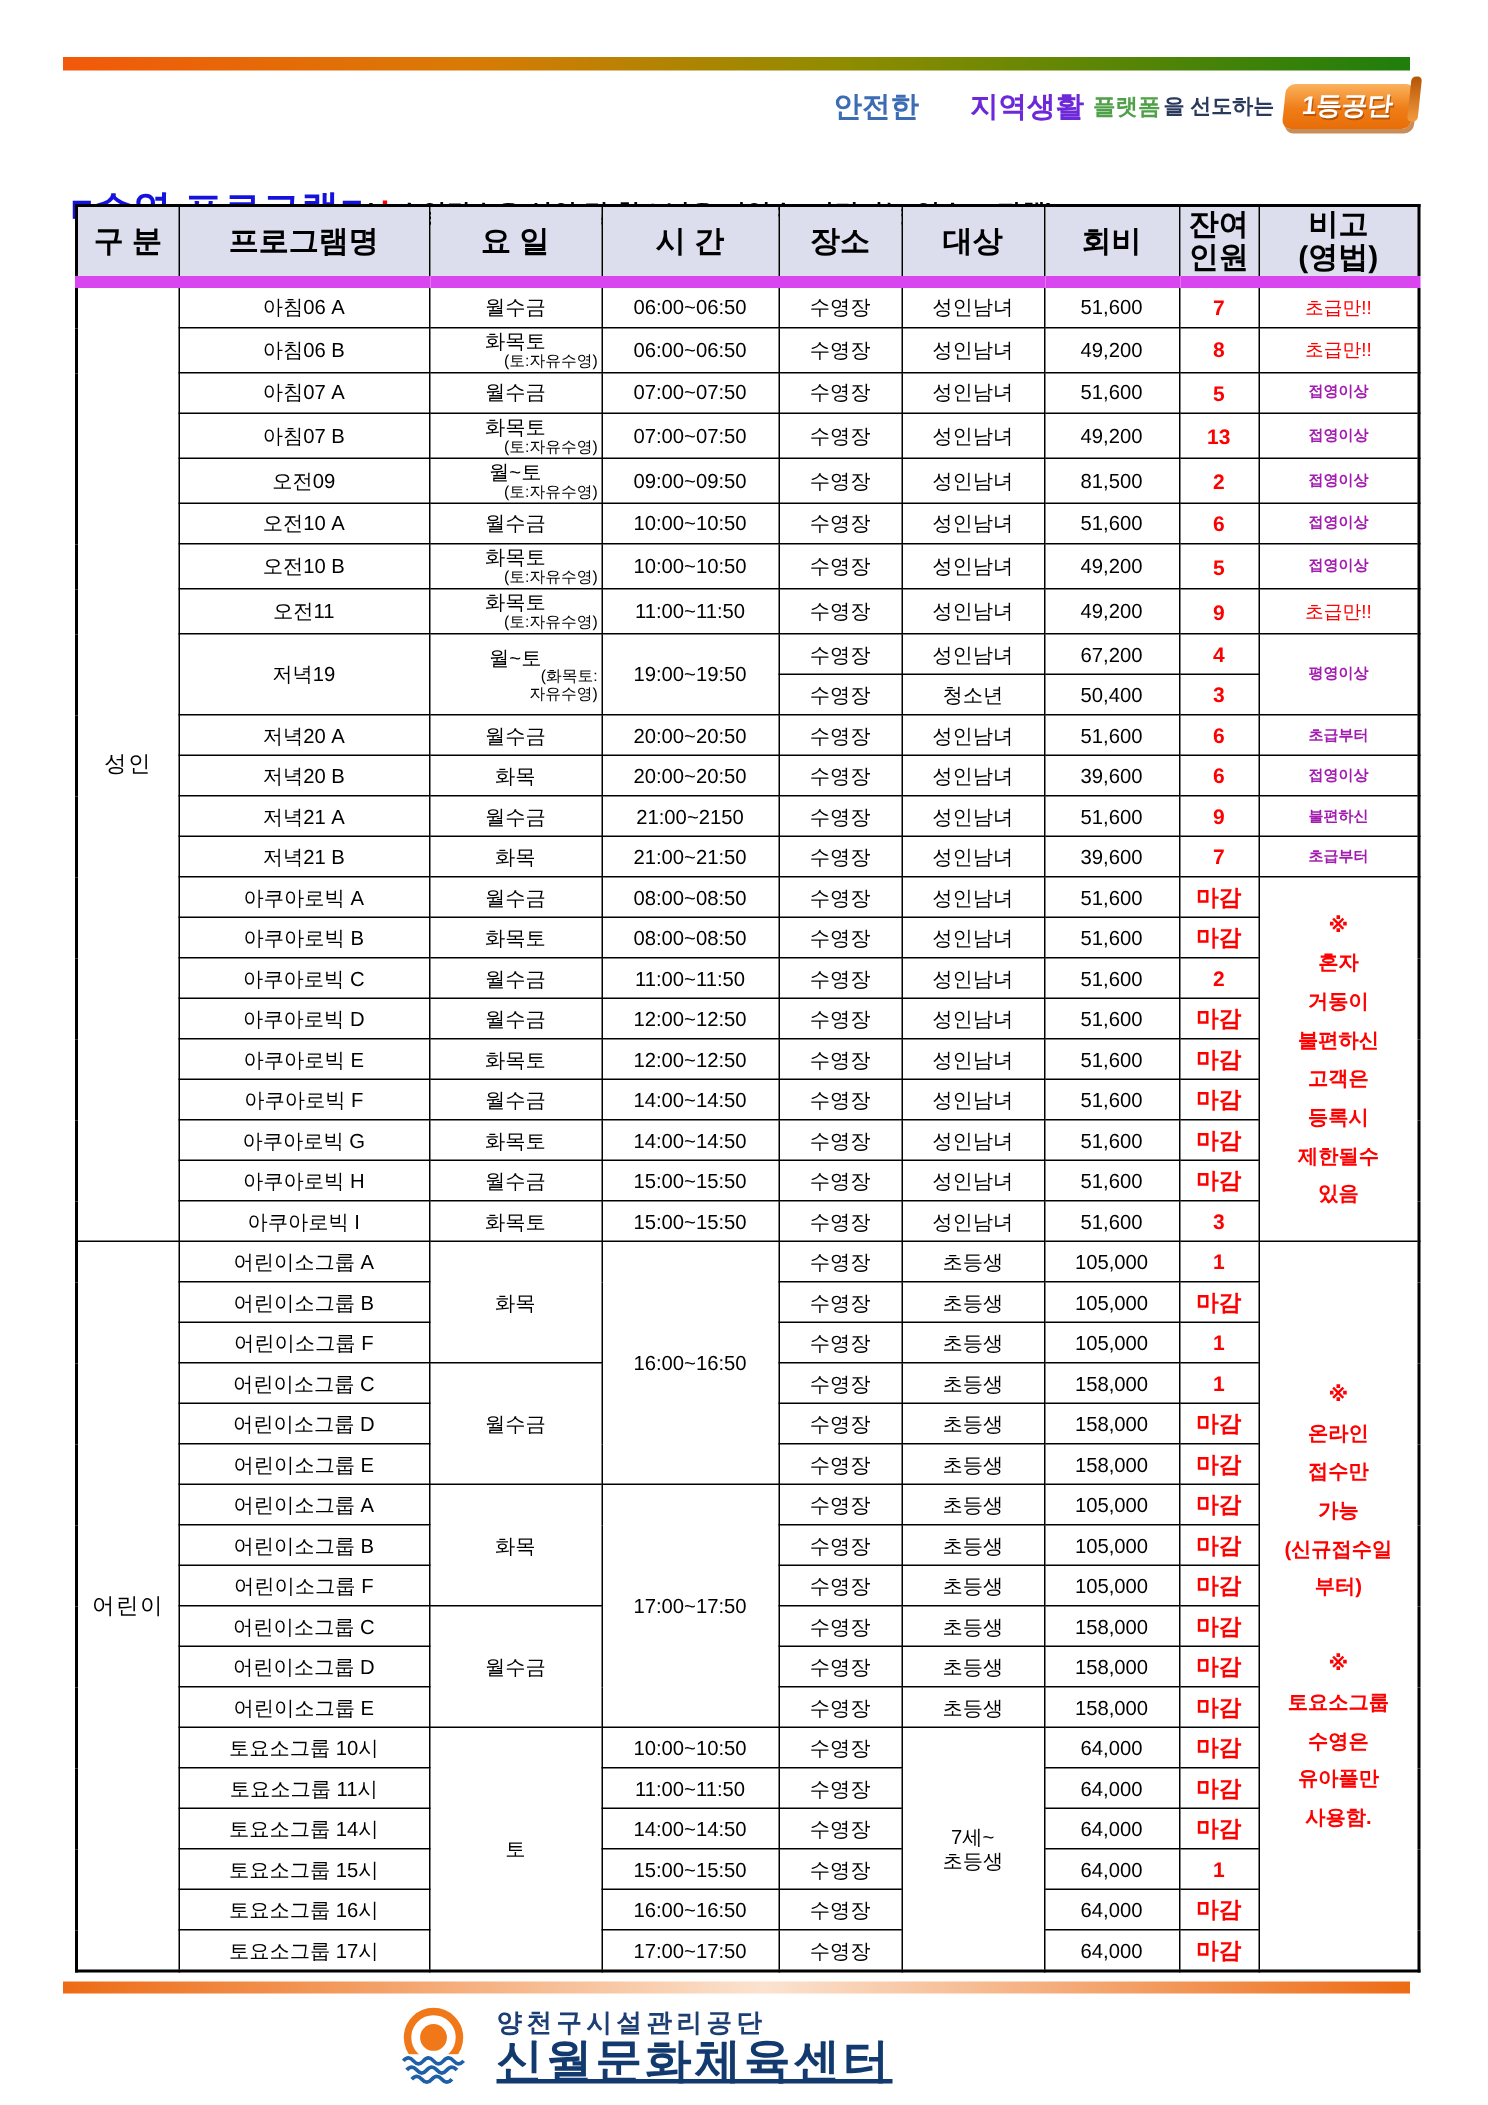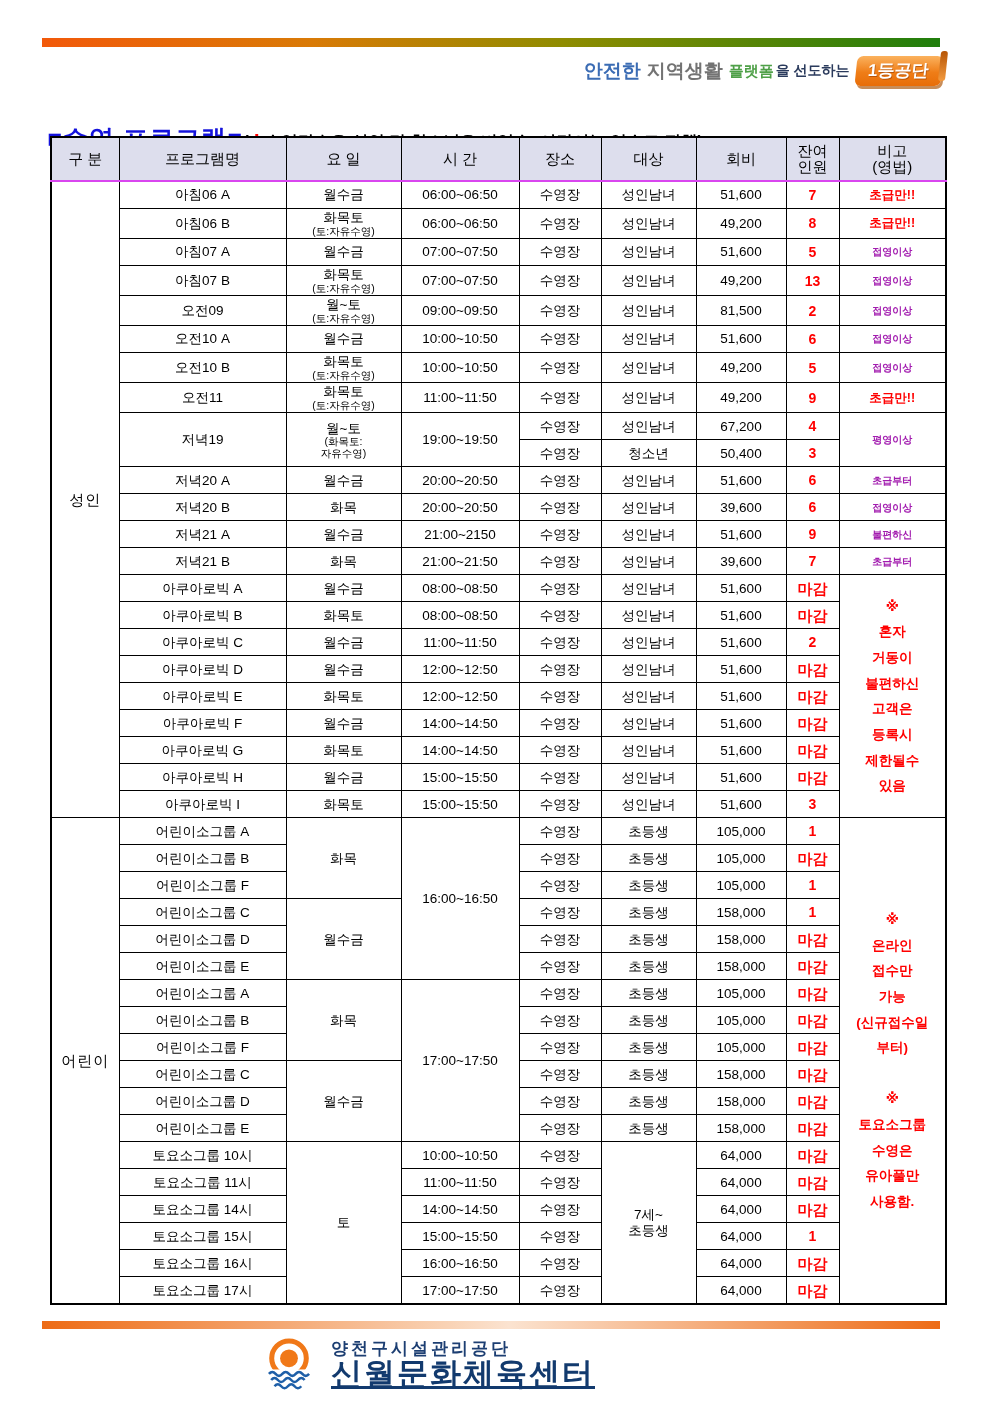--- a/index.html
+++ b/index.html
@@ -20,7 +20,7 @@
     font-weight:bold;white-space:nowrap;
   }
   .slogan .p1{color:#3b6cb4;font-size:19px;}
-  .slogan .p2{color:#737373;font-size:19px;}
+  .slogan .p2{color:#6d28d9;font-size:19px;margin-left:28px;}
   .slogan .p3{color:#4fa048;font-size:15px;}
   .slogan .p4{color:#2a3a5c;font-size:14px;margin-left:-4px;}
   .badge{

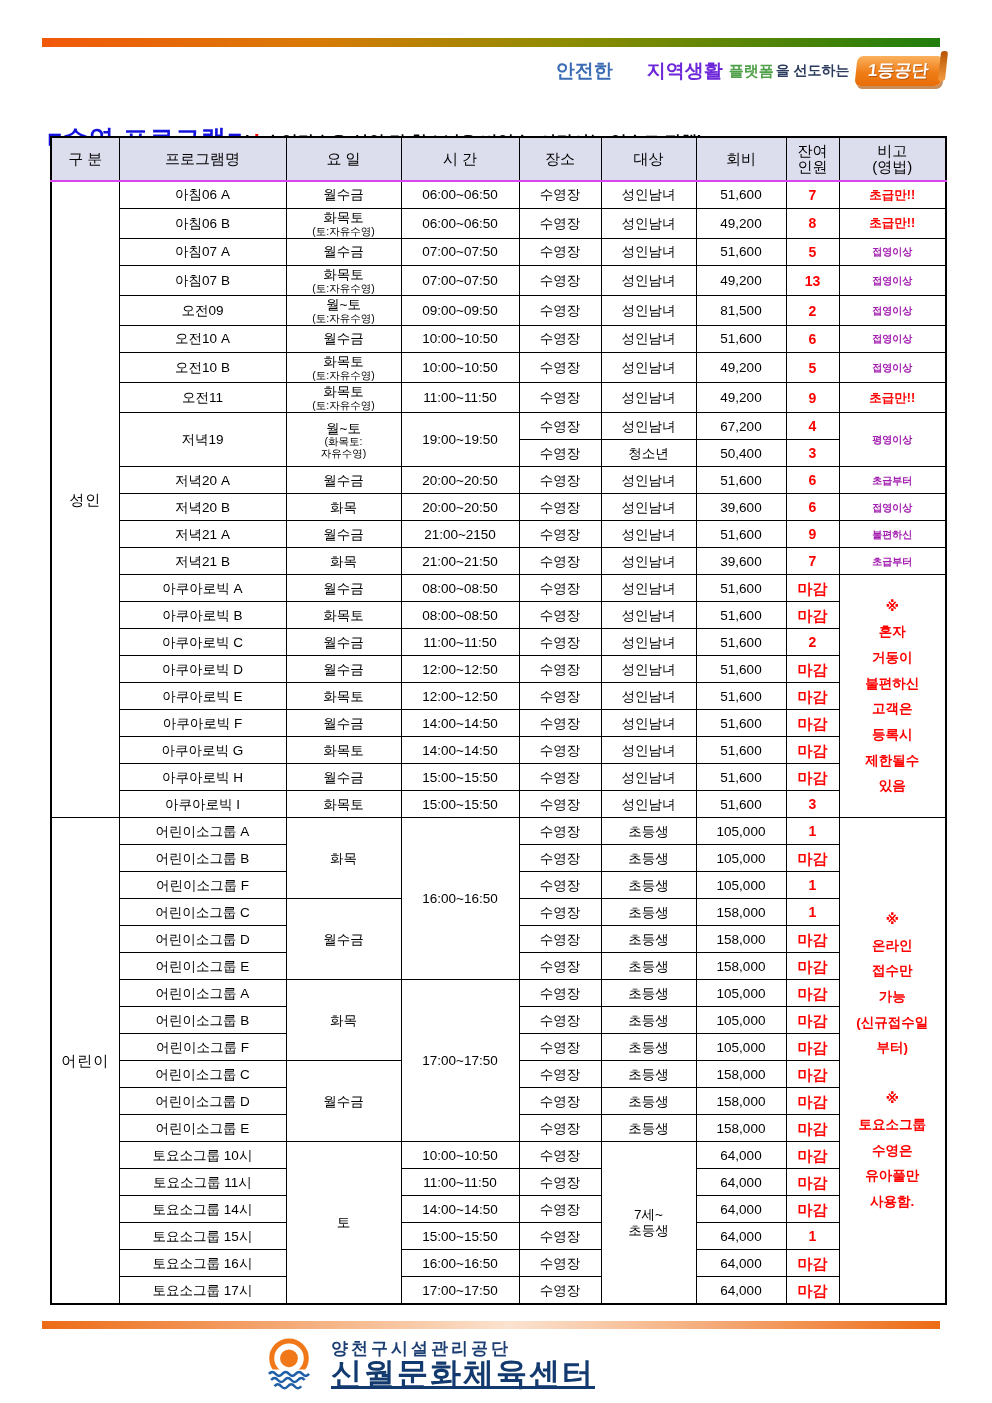--- a/index.html
+++ b/index.html
@@ -46,8 +46,8 @@
   table{border-collapse:collapse;table-layout:fixed;width:895px;border:2px solid #000;}
   th,td{border:1px solid #000;text-align:center;vertical-align:middle;padding:1px 2px;overflow:hidden;}
   thead th{
-    background:#dddeed;height:40px;font-size:15px;font-weight:normal;
-    white-space:pre-line;line-height:1.1;border-bottom:2px solid #d946ef;
+    background:#dddeed;height:40px;font-size:20px;font-weight:bold;
+    white-space:pre-line;line-height:1.1;border-bottom:8px solid #d946ef;
   }
   tbody td{height:24px;font-size:13.5px;line-height:1.15;background:#fff;}
   .cellmain{white-space:pre-line;}

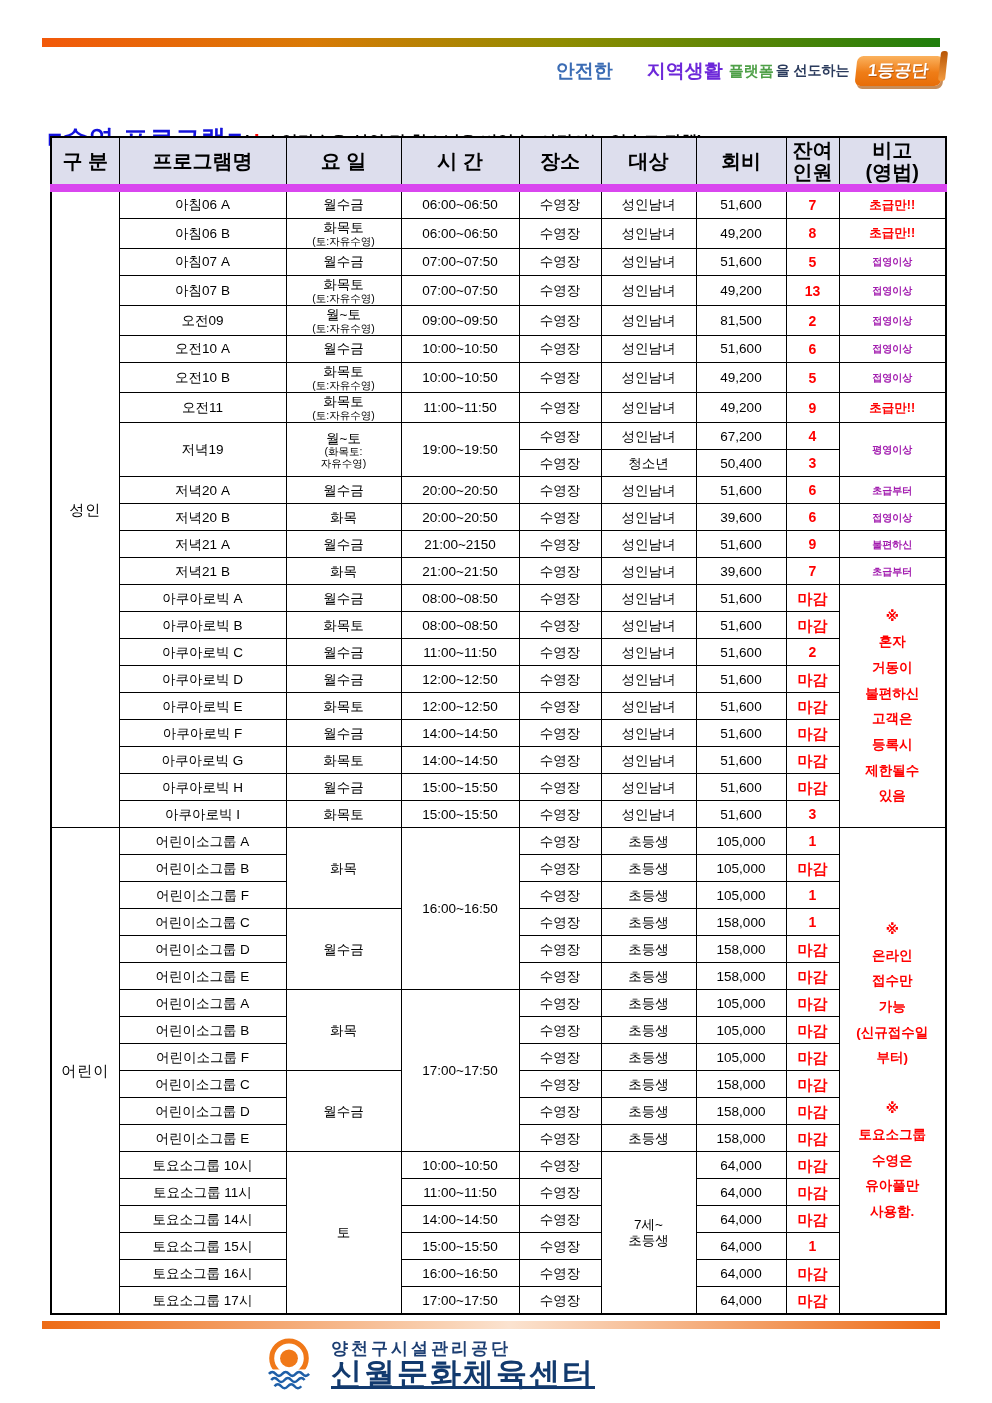--- a/index.html
+++ b/index.html
@@ -55,7 +55,7 @@
   td.grp .cellmain{font-size:15px;letter-spacing:1px;}
   td.rem .cellmain{color:#ff0000;font-weight:bold;font-size:14px;}
   td.mag .cellmain{color:#ff0000;font-weight:bold;font-size:15px;}
-  td.nr .cellmain{color:#ff0000;font-weight:bold;font-size:12.5px;}
+  td.nr .cellmain{color:#ff0000;font-weight:normal;font-size:12.5px;}
   td.nb .cellmain{color:#a21caf;font-weight:bold;font-size:10px;}
   td.bigred .cellmain{color:#ff0000;font-weight:bold;font-size:13.5px;line-height:1.9;}
   

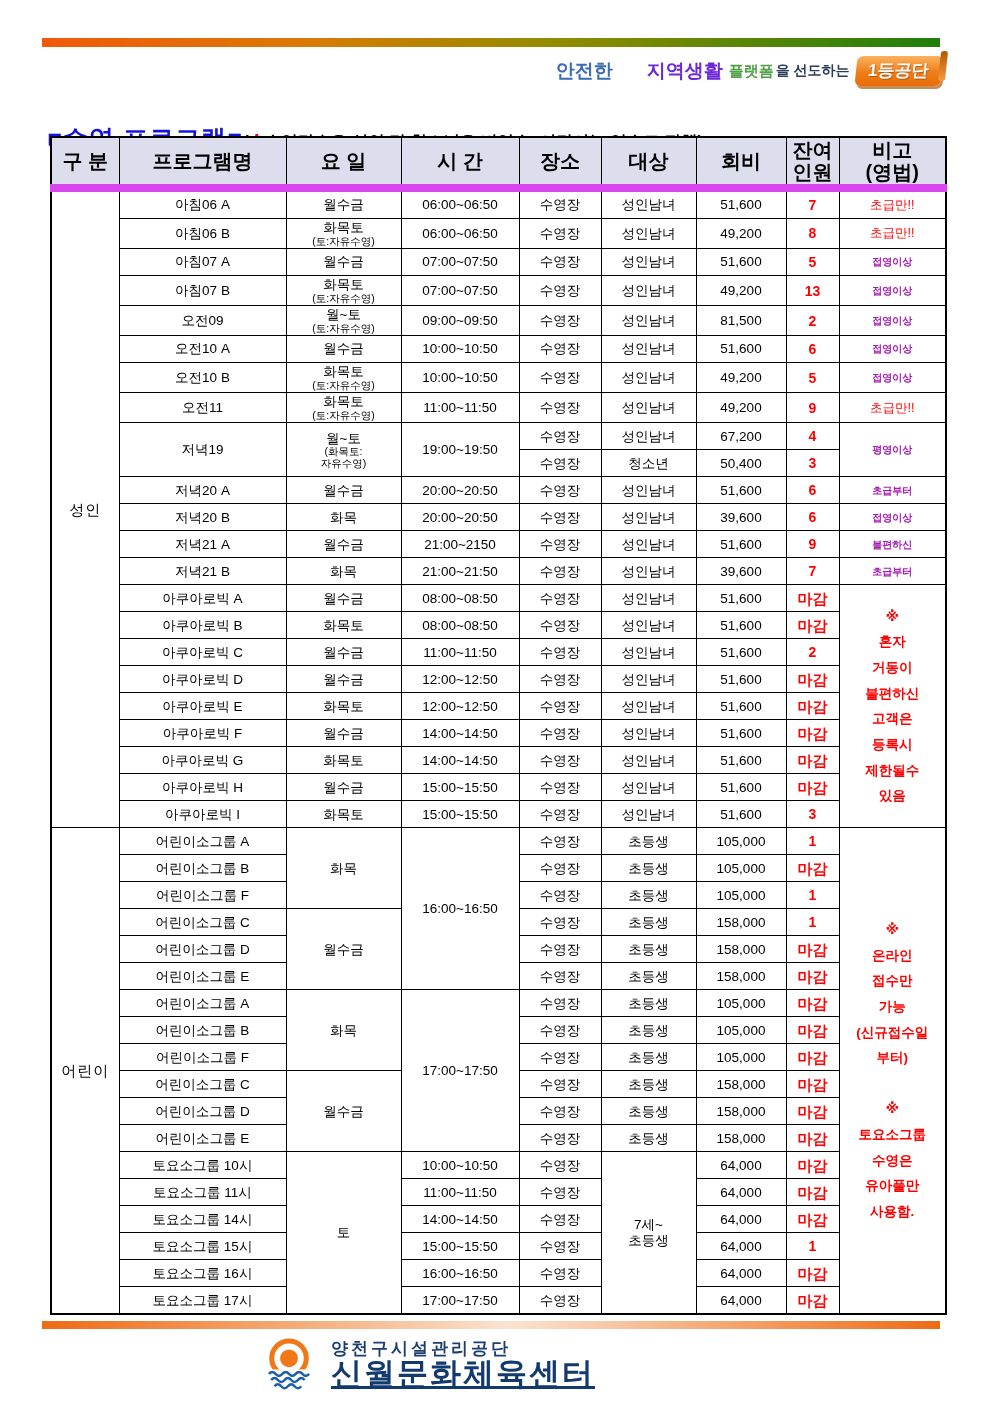--- a/index.html
+++ b/index.html
@@ -51,7 +51,7 @@
   }
   tbody td{height:24px;font-size:13.5px;line-height:1.15;background:#fff;}
   .cellmain{white-space:pre-line;}
-  .cellsub{font-size:10.5px;line-height:1.1;white-space:pre-line;}
+  .cellsub{font-size:10.5px;line-height:1.1;white-space:pre-line;text-align:right;}
   td.grp .cellmain{font-size:15px;letter-spacing:1px;}
   td.rem .cellmain{color:#ff0000;font-weight:bold;font-size:14px;}
   td.mag .cellmain{color:#ff0000;font-weight:bold;font-size:15px;}

